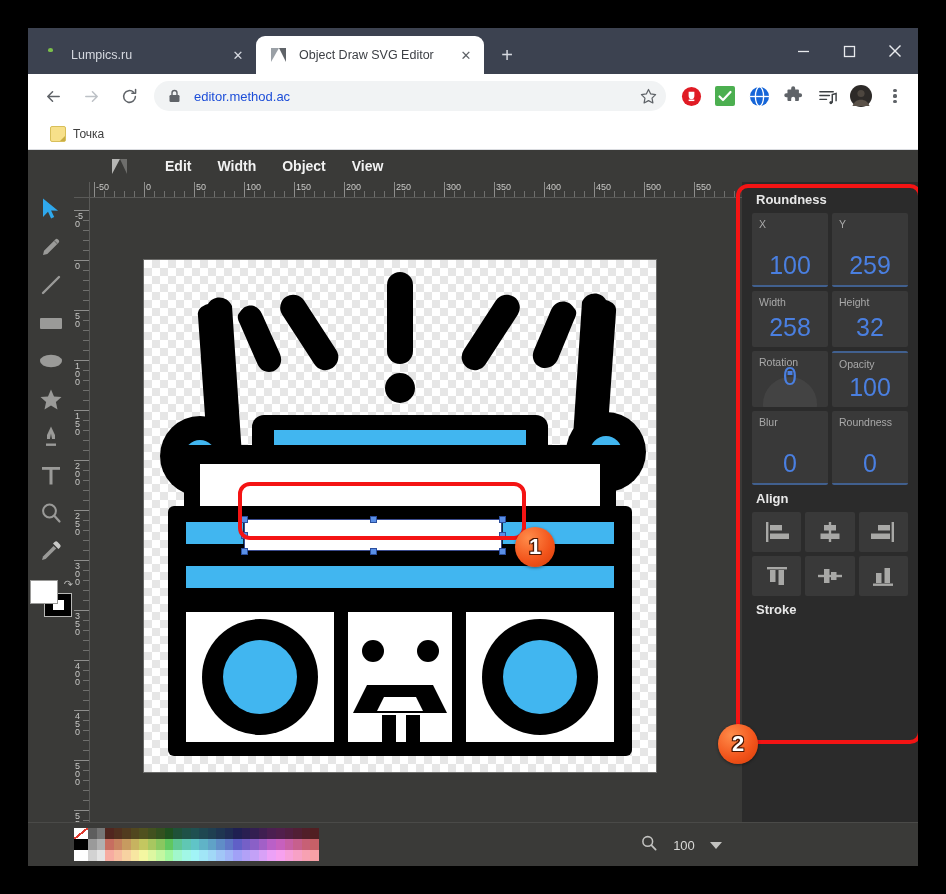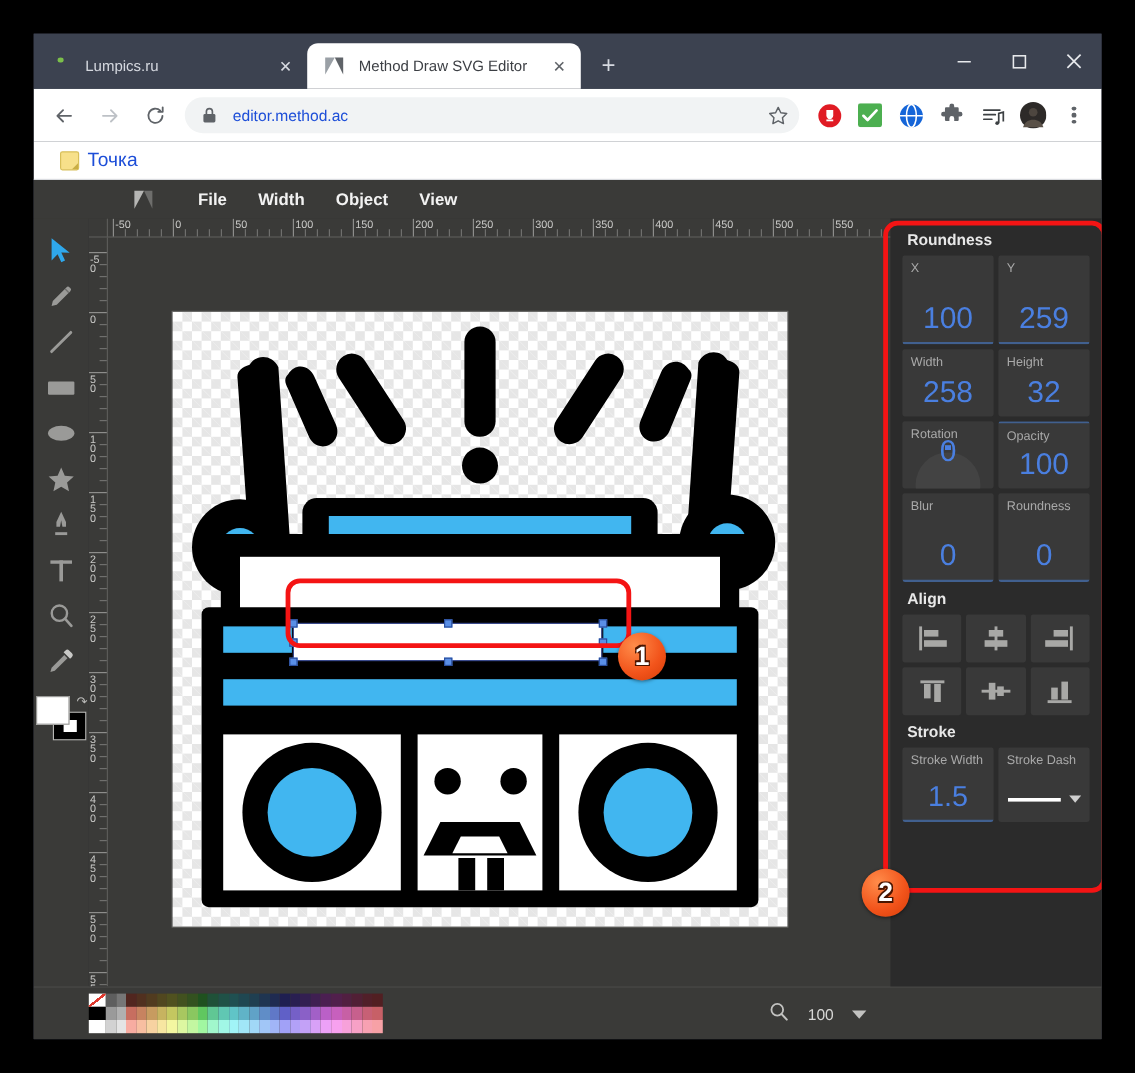--- a/index.html
+++ b/index.html
@@ -367,7 +367,7 @@
 
     <div class="tab active">
       <span class="tab-fav fav-method"></span>
-      <span class="tab-title">Method Draw SVG Editor</span>
+      <span class="tab-title">Object Draw SVG Editor</span>
       <span class="tab-close">✕</span>
     </div>
 

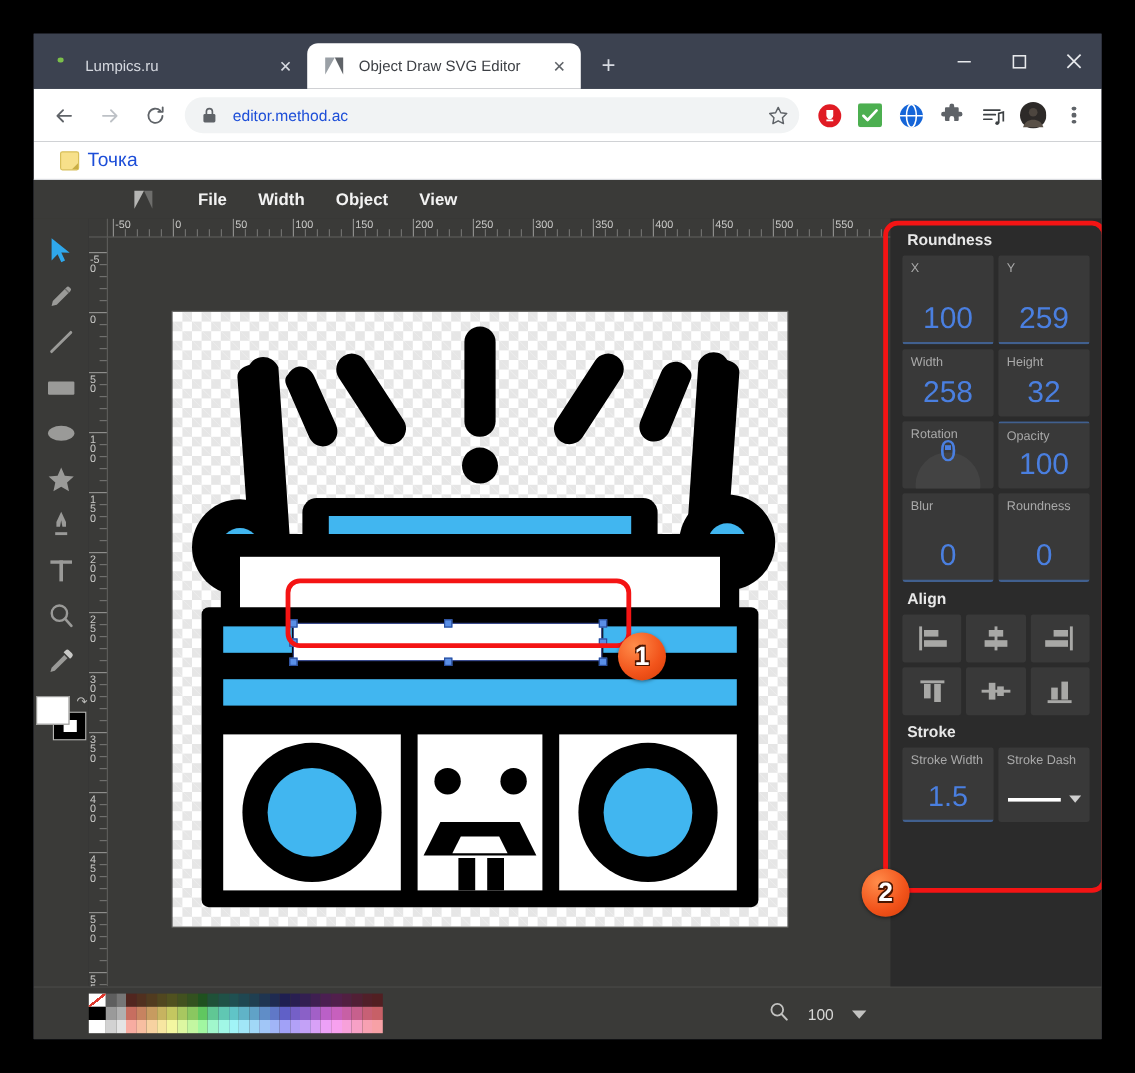--- a/index.html
+++ b/index.html
@@ -142,7 +142,7 @@
     content:""; position:absolute; right:0; bottom:0;
     border-left:5px solid transparent; border-bottom:5px solid #c9ad44;
   }
-  .bm-label { font-size: 16px; color: #1d4ed8; }
+  .bm-label { font-size: 12px; color: #404040; }
 
   
   #app {

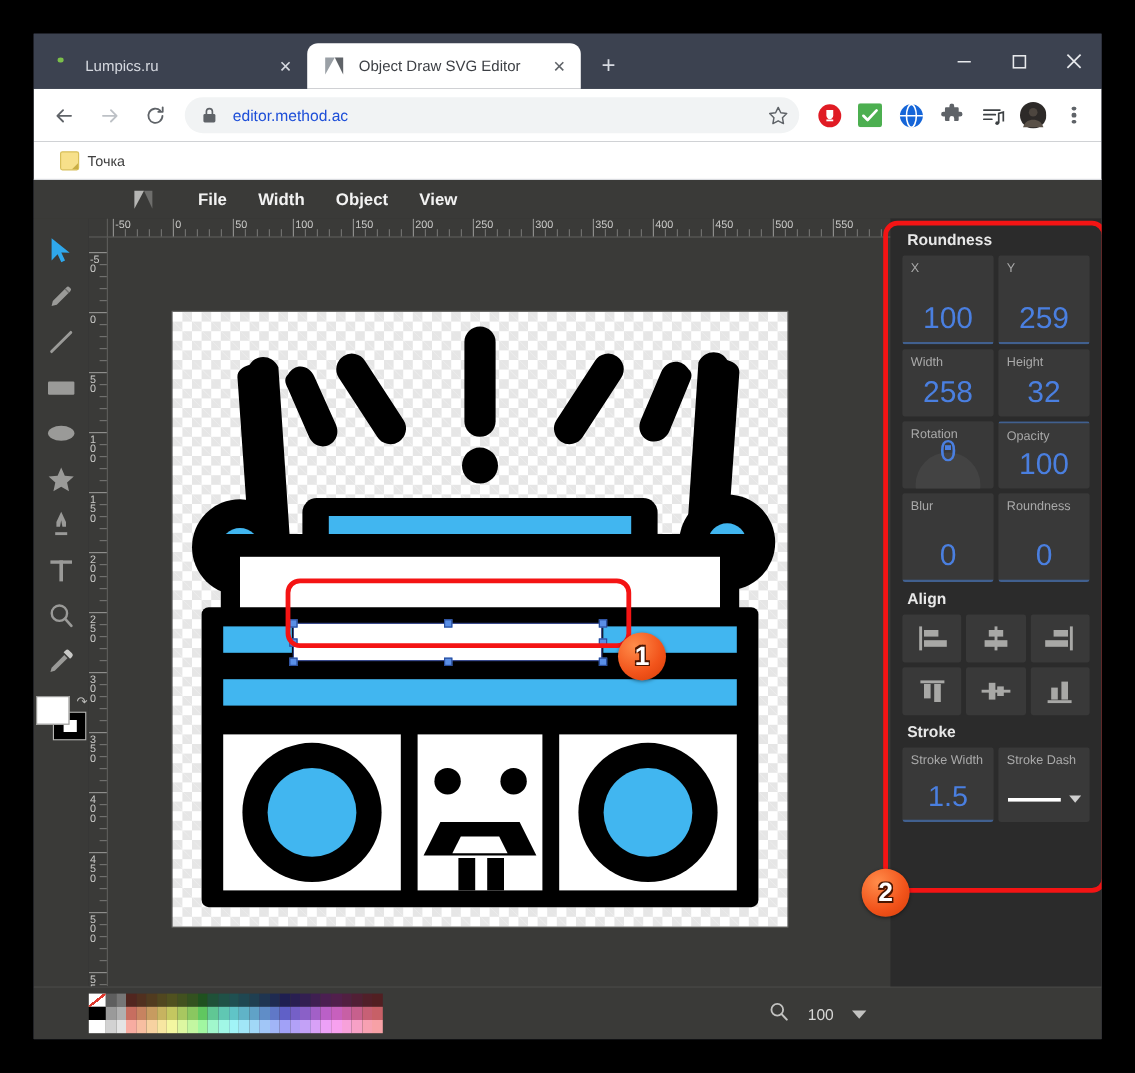--- a/index.html
+++ b/index.html
@@ -487,7 +487,7 @@
 
     <div id="app-menubar">
       <div id="app-logo"></div>
-      <div class="menu-item">File</div>
+      <div class="menu-item">Edit</div>
       <div class="menu-item">Width</div>
       <div class="menu-item">Object</div>
       <div class="menu-item">View</div>

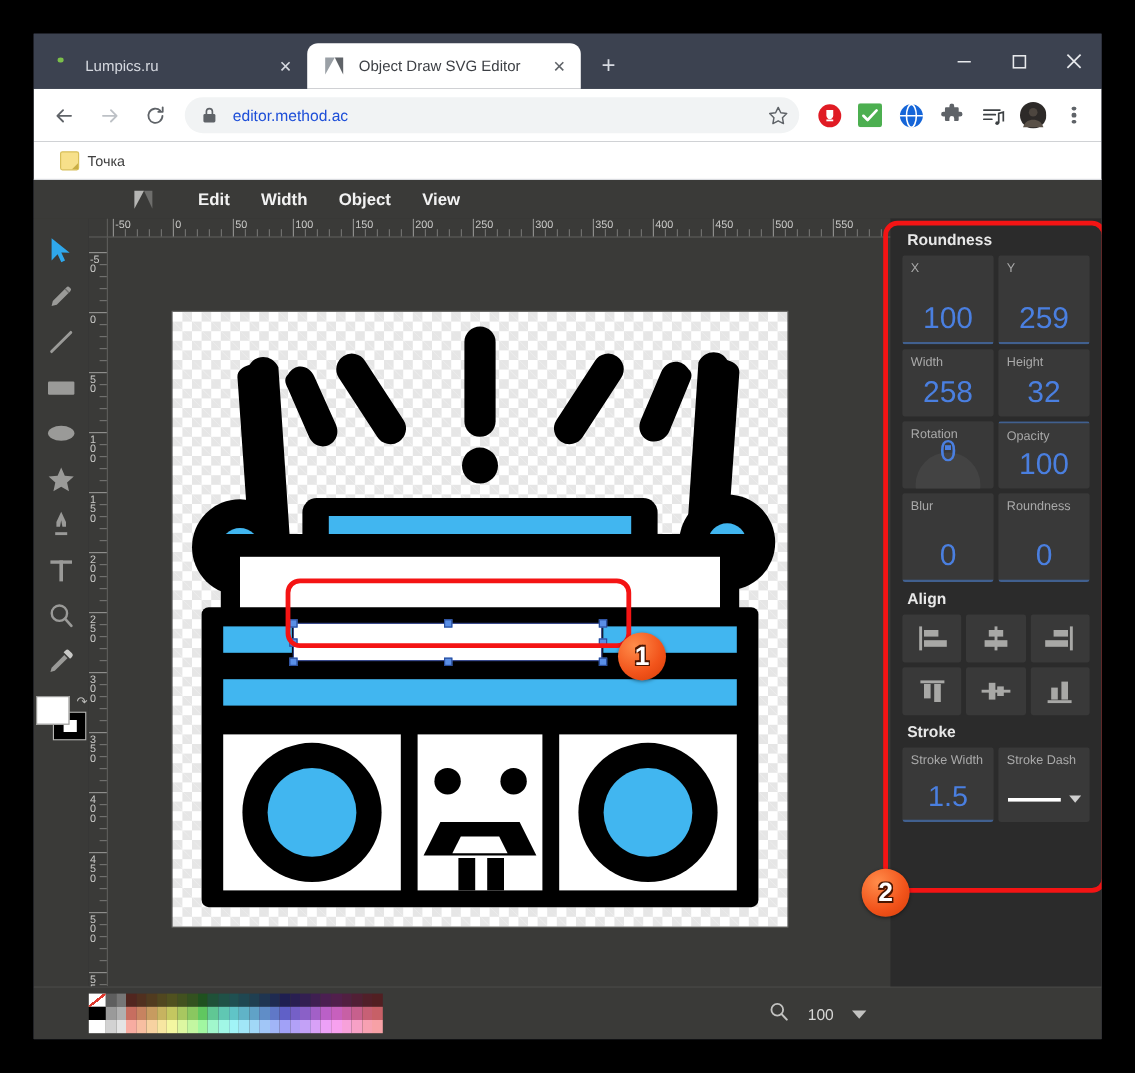--- a/index.html
+++ b/index.html
@@ -880,19 +880,6 @@
 
         <div class="section-title">Stroke</div>
 
-        <div class="stroke-grid">
-          <div class="field stroke" style="border-bottom:2px solid #41608f">
-            <div class="field-label">Stroke Width</div>
-            <div class="field-value">1.5</div>
-          </div>
-          <div class="field stroke">
-            <div class="field-label">Stroke Dash</div>
-            <div id="stroke-dash-preview">
-              <span id="dash-line"></span>
-              <span id="dash-caret"></span>
-            </div>
-          </div>
-        </div>
       </div>
 
       <div class="anno-rect" id="anno-panel" style="left: 708px; top: 2px; width: 186px; height: 560px;"></div>

